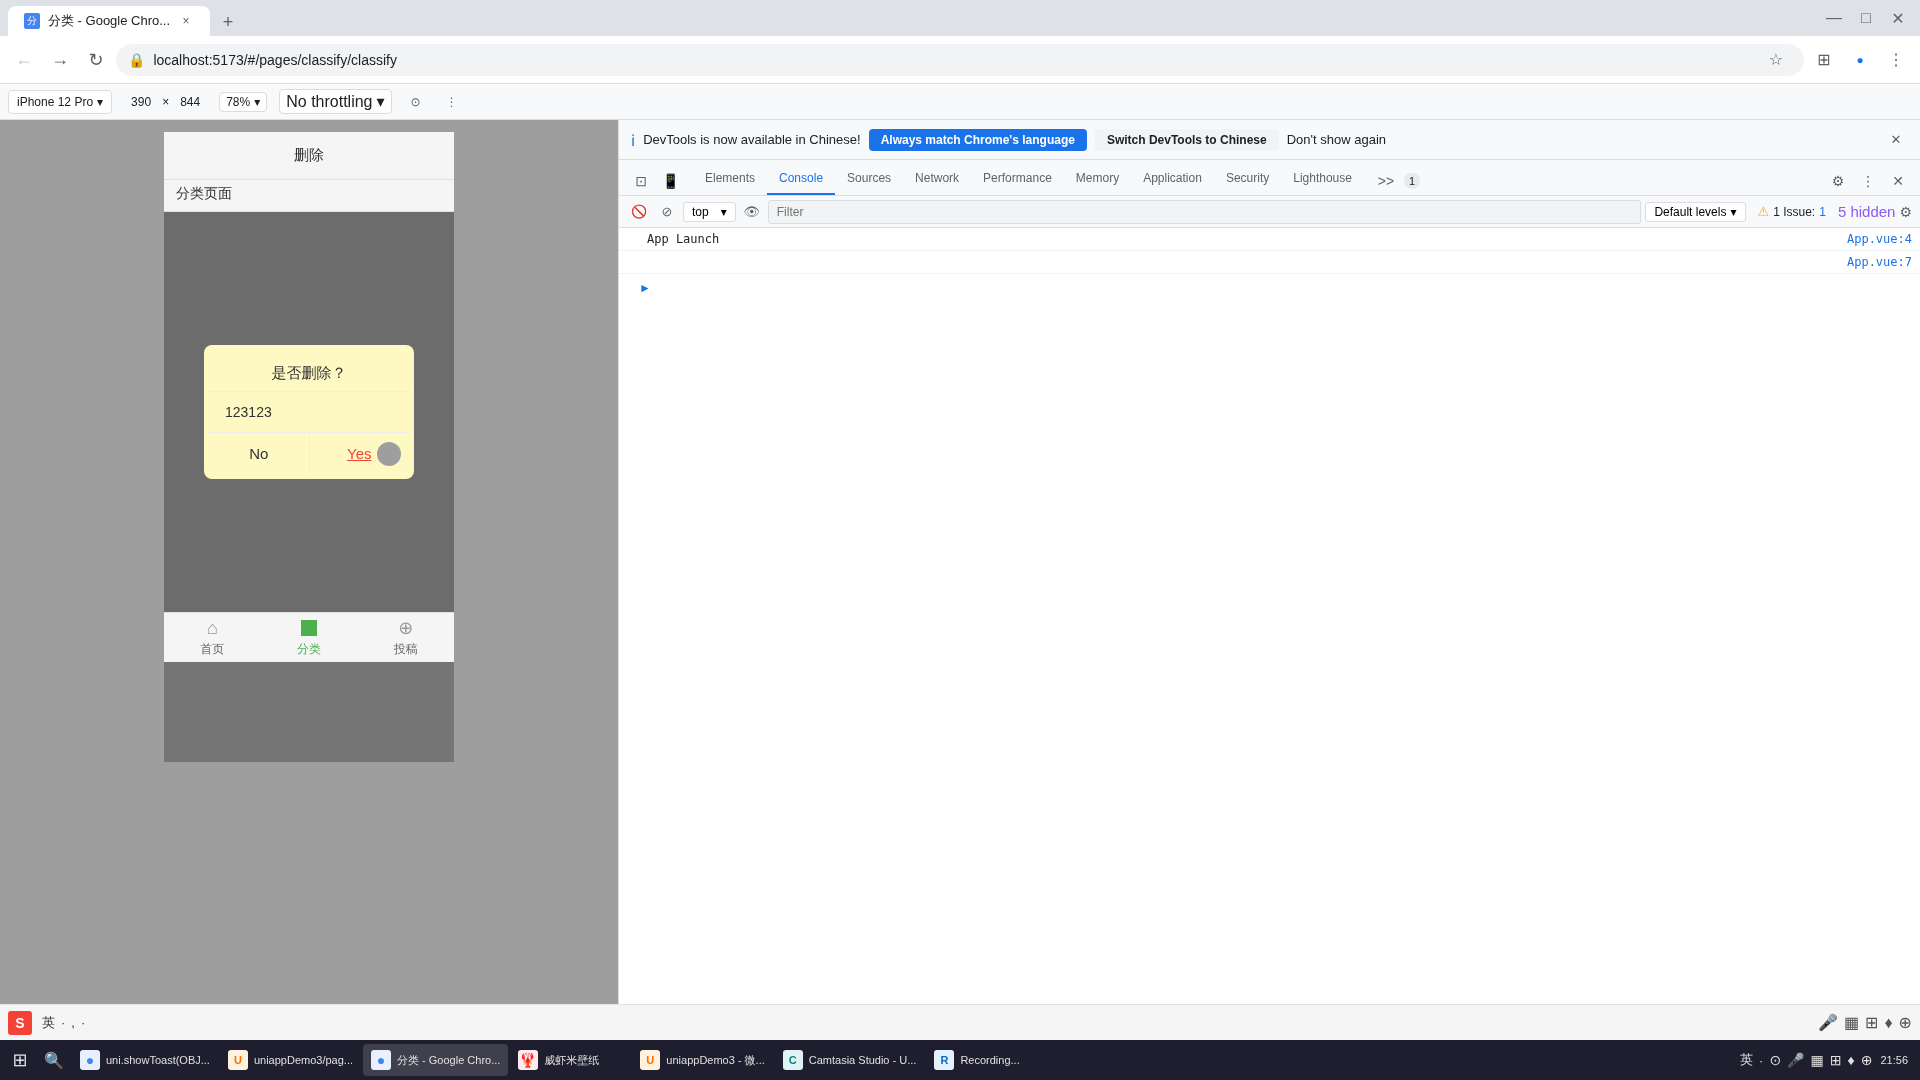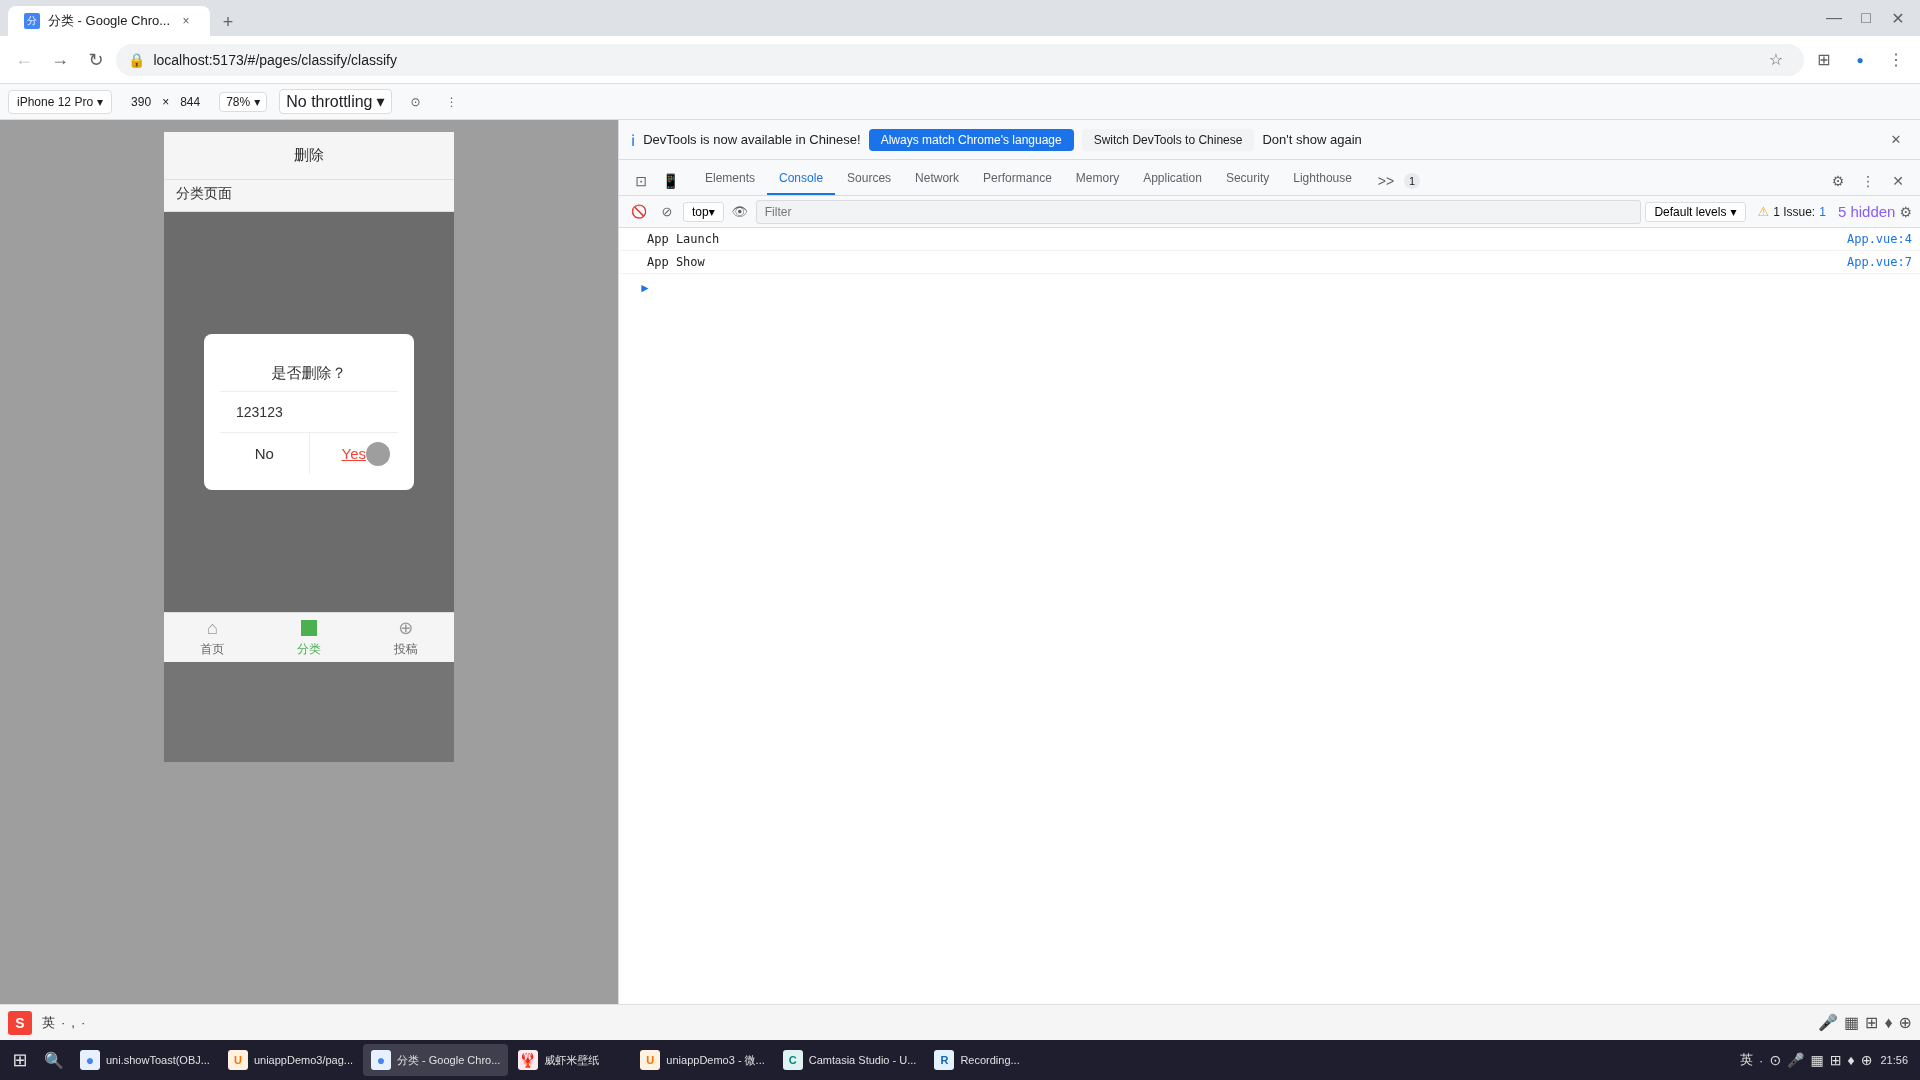--- a/index.html
+++ b/index.html
@@ -77,7 +77,7 @@
     .notification-bar { height: 40px; background: #f8f9fa; border-bottom: 1px solid #dadce0; display: flex; align-items: center; padding: 0 12px; gap: 8px; font-size: 13px; }
     .notif-icon { color: #1a73e8; font-size: 16px; }
     .notif-text { color: #202124; }
-    .notif-btn { padding: 4px 12px; border-radius: 4px; font-size: 12px; cursor: pointer; border: none; font-weight: 400; }
+    .notif-btn { padding: 4px 12px; border-radius: 4px; font-size: 12px; cursor: pointer; border: none; font-weight: 700; }
     .notif-btn.primary { background: #1a73e8; color: white; }
     .notif-btn.secondary { background: #f1f3f4; color: #202124; }
     .notif-close-btn { margin-left: auto; width: 24px; height: 24px; display: flex; align-items: center; justify-content: center; cursor: pointer; color: #5f6368; border-radius: 50%; }

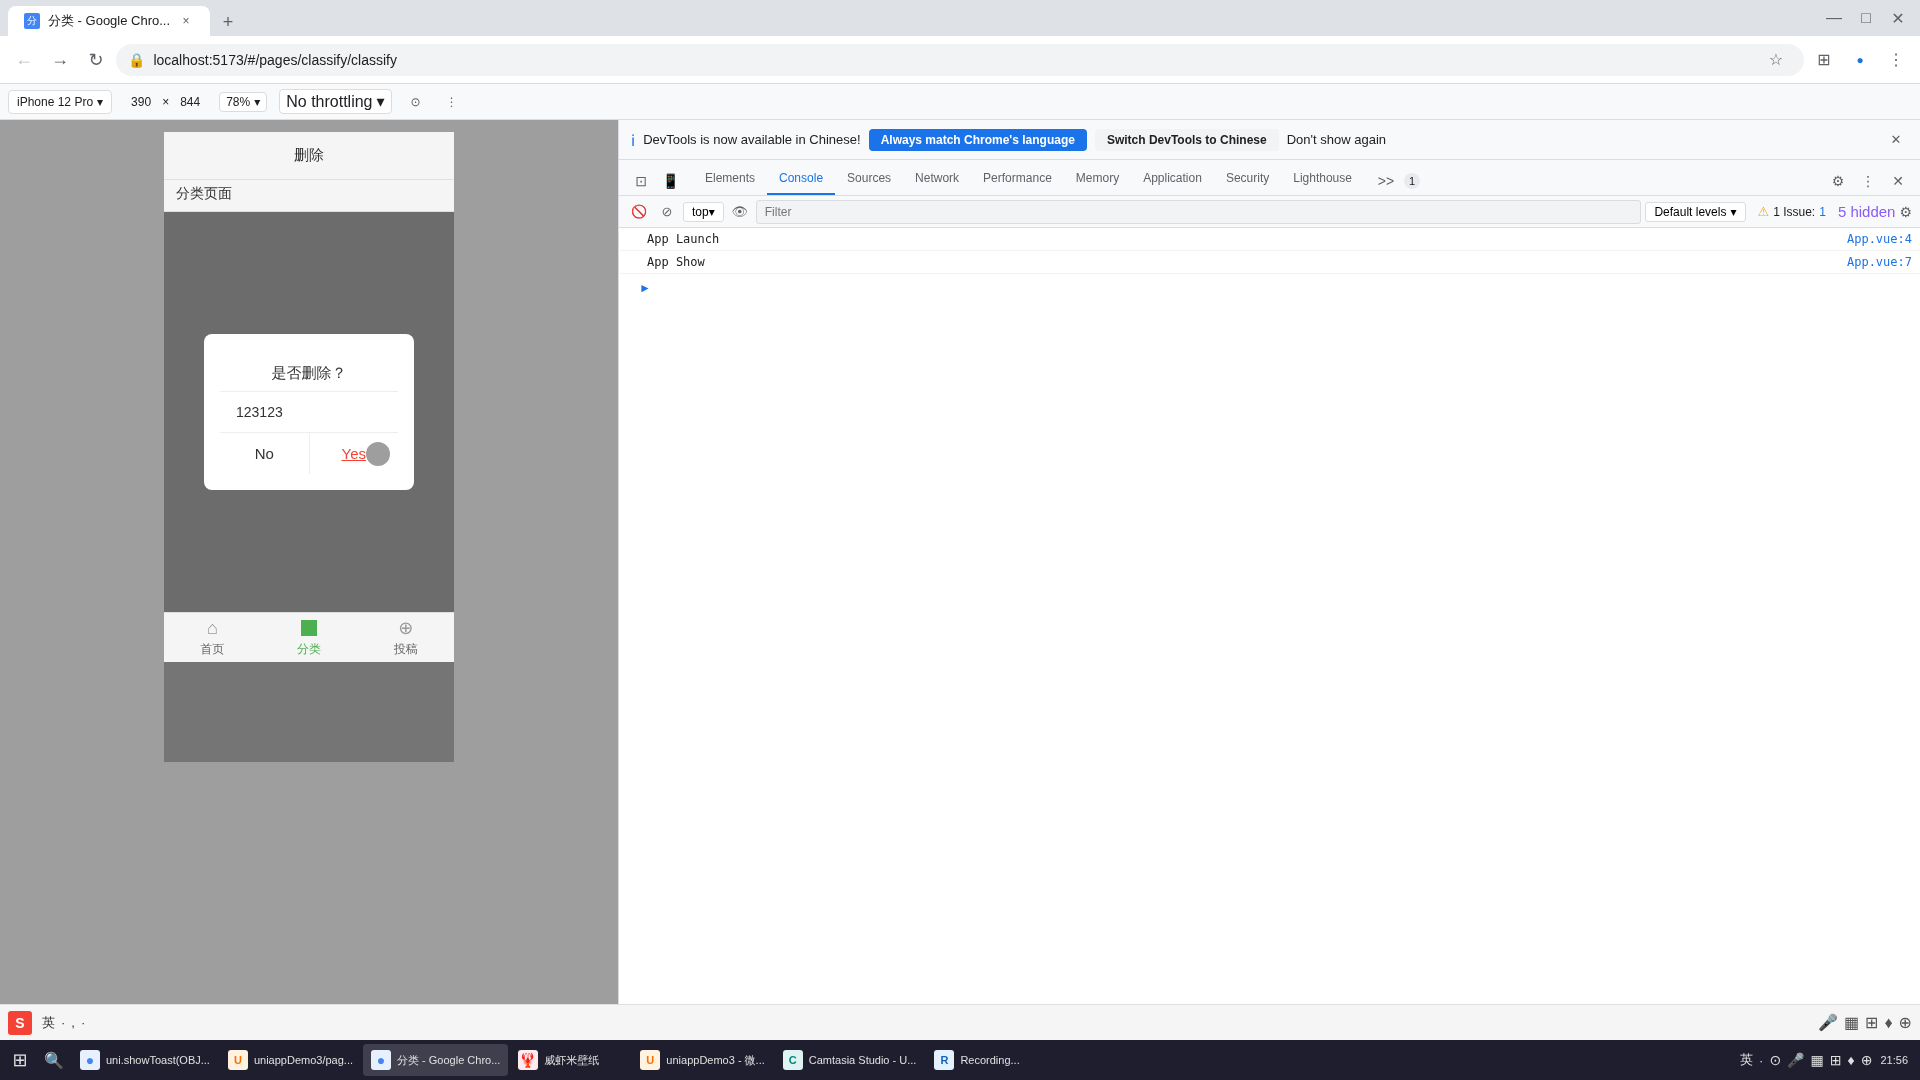--- a/index.html
+++ b/index.html
@@ -96,7 +96,7 @@
     
     .console-toolbar { height: 32px; background: #f8f9fa; border-bottom: 1px solid #dadce0; display: flex; align-items: center; padding: 0 8px; gap: 4px; }
     .console-toolbar-btn { width: 24px; height: 24px; display: flex; align-items: center; justify-content: center; color: #5f6368; font-size: 13px; cursor: pointer; border-radius: 3px; }
-    .context-selector { display: flex; align-items: center; gap: 0; padding: 2px 8px; border: 1px solid #dadce0; border-radius: 3px; font-size: 12px; cursor: pointer; background: white; }
+    .context-selector { display: flex; align-items: center; gap: 12px; padding: 2px 8px; border: 1px solid #dadce0; border-radius: 3px; font-size: 12px; cursor: pointer; background: white; }
     .filter-input { flex: 1; height: 24px; background: #f1f3f4; border: 1px solid #dadce0; border-radius: 3px; padding: 0 8px; font-size: 12px; color: #5f6368; outline: none; }
     .levels-selector { display: flex; align-items: center; gap: 4px; padding: 2px 8px; border: 1px solid #dadce0; border-radius: 3px; font-size: 12px; cursor: pointer; background: white; }
     .issue-badge { display: flex; align-items: center; gap: 4px; padding: 2px 8px; font-size: 12px; color: #202124; }

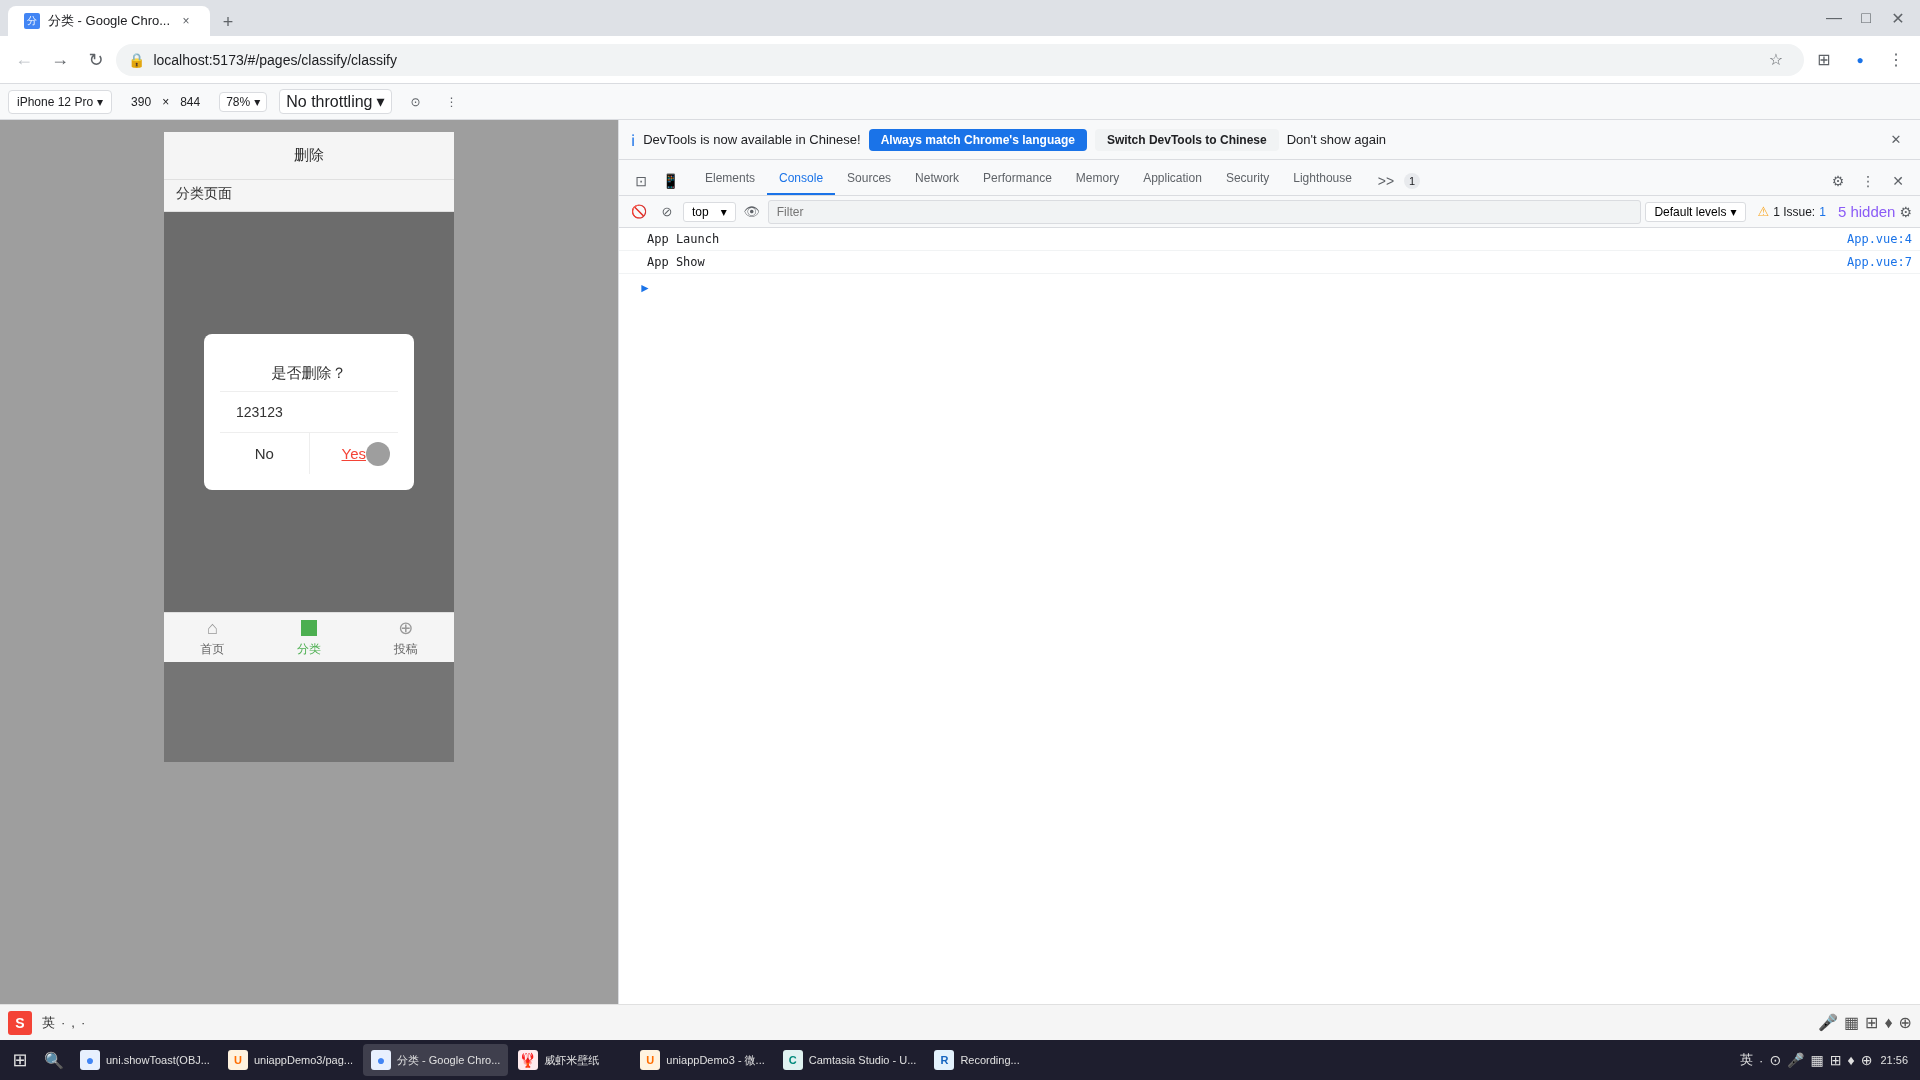--- a/index.html
+++ b/index.html
@@ -316,7 +316,6 @@
         </div>
         <div class="console-log-row">
           <span class="console-expand"></span>
-          <span class="console-msg">App  Show</span>
           <span class="console-source">App.vue:7</span>
         </div>
         <div class="expand-row">

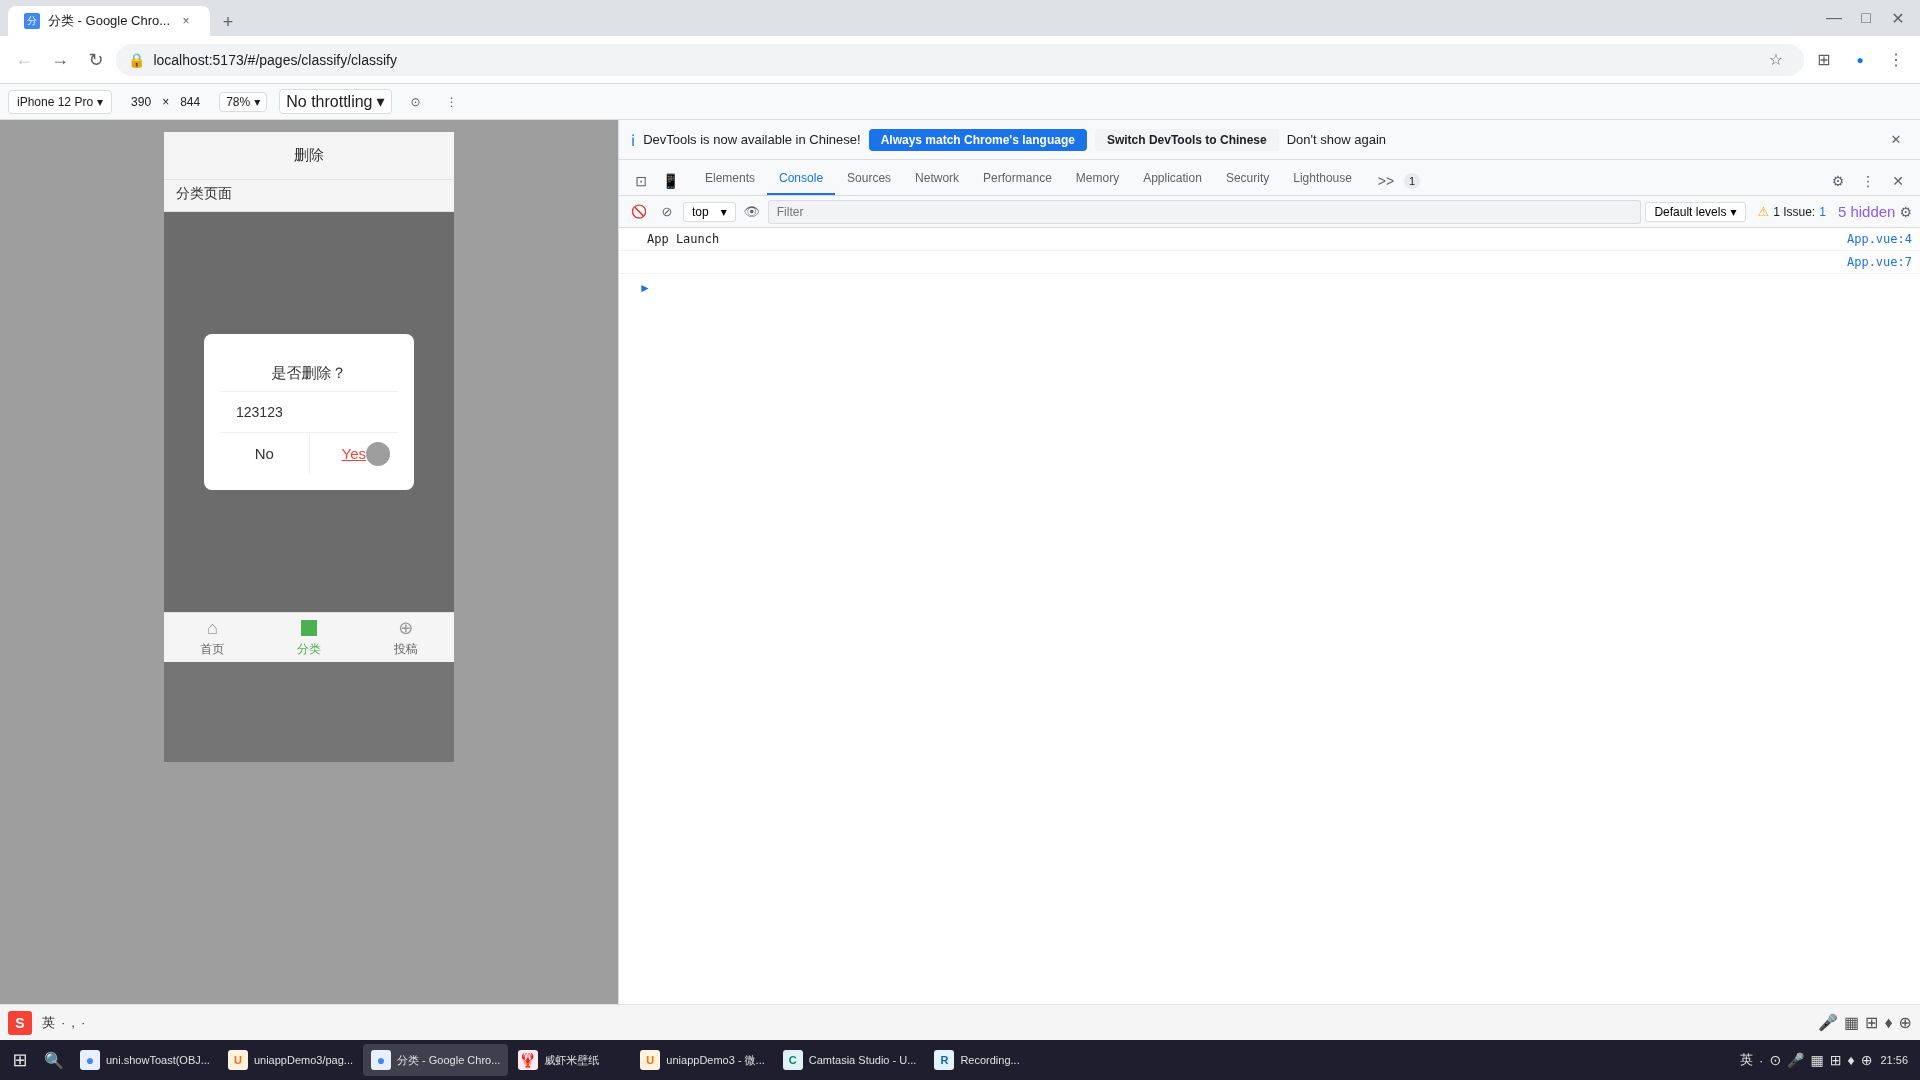--- a/index.html
+++ b/index.html
@@ -54,7 +54,7 @@
     .mobile-delete-btn-area { position: absolute; top: 0; left: 0; right: 0; padding: 14px 12px; background: #f5f5f5; border-bottom: 1px solid #e0e0e0; display: flex; align-items: center; justify-content: center; }
     .mobile-delete-btn { font-size: 15px; color: #333; }
     .dialog-overlay { position: absolute; top: 0; left: 0; right: 0; bottom: 0; background: rgba(100,100,100,0.5); display: flex; align-items: center; justify-content: center; }
-    .dialog-box { background: #ffffff; border-radius: 8px; width: 210px; padding: 16px; overflow: hidden; }
+    .dialog-box { background: #fef9c3; border-radius: 8px; width: 210px; padding: 5px; overflow: hidden; }
     .dialog-title { text-align: center; padding: 14px 16px 8px; font-size: 15px; color: #333; border-bottom: 1px solid #eee; }
     .dialog-content { padding: 12px 16px; font-size: 14px; color: #333; border-bottom: 1px solid #eee; }
     .dialog-actions { display: flex; }

